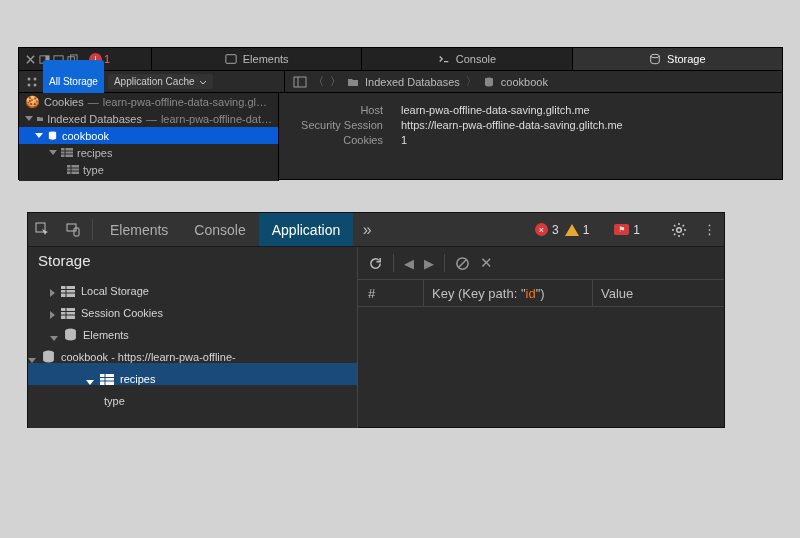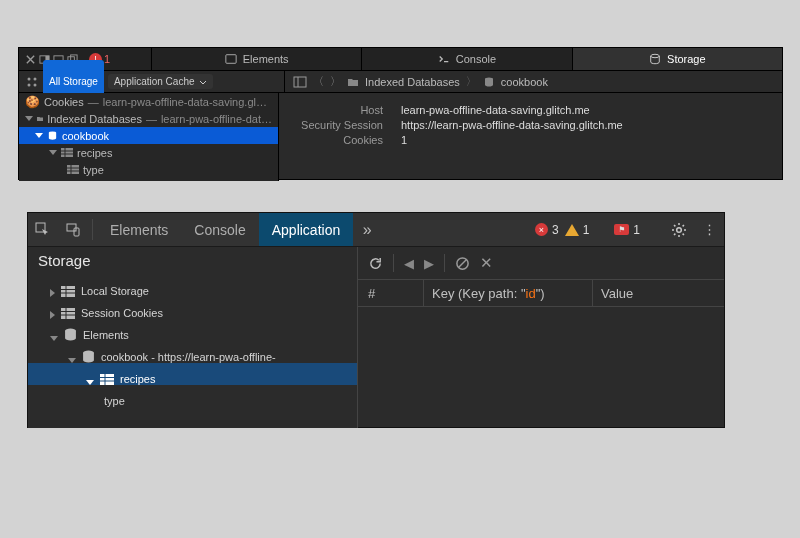--- a/index.html
+++ b/index.html
@@ -55,7 +55,7 @@
   .b-side h3{margin:5px 0 6px 10px;font-weight:400;font-size:15px;color:#e6e6e6}
   .b-side .row{display:flex;align-items:flex-end;height:22px;gap:6px;color:#d5d5d5;white-space:nowrap;font-size:11px;overflow:hidden}
   .b-side .row.sel{background:#194a7a;color:#fff}
-  .pad1{padding-left:22px}.pad2{padding-left:40px}.pad3{padding-left:58px}.pad4{padding-left:76px}
+  .pad1{padding-left:22px}.pad2{}.pad3{padding-left:58px}.pad4{padding-left:76px}
   .b-main{flex:1;display:flex;flex-direction:column}
   .b-tool{height:32px;display:flex;align-items:center;gap:10px;padding:0 10px;border-bottom:1px solid #444;color:#aaa}
   .b-tool input{background:#1e1e1e;border:1px solid #555;color:#ccc;height:20px;width:180px;padding:0 6px;font-size:12px}

